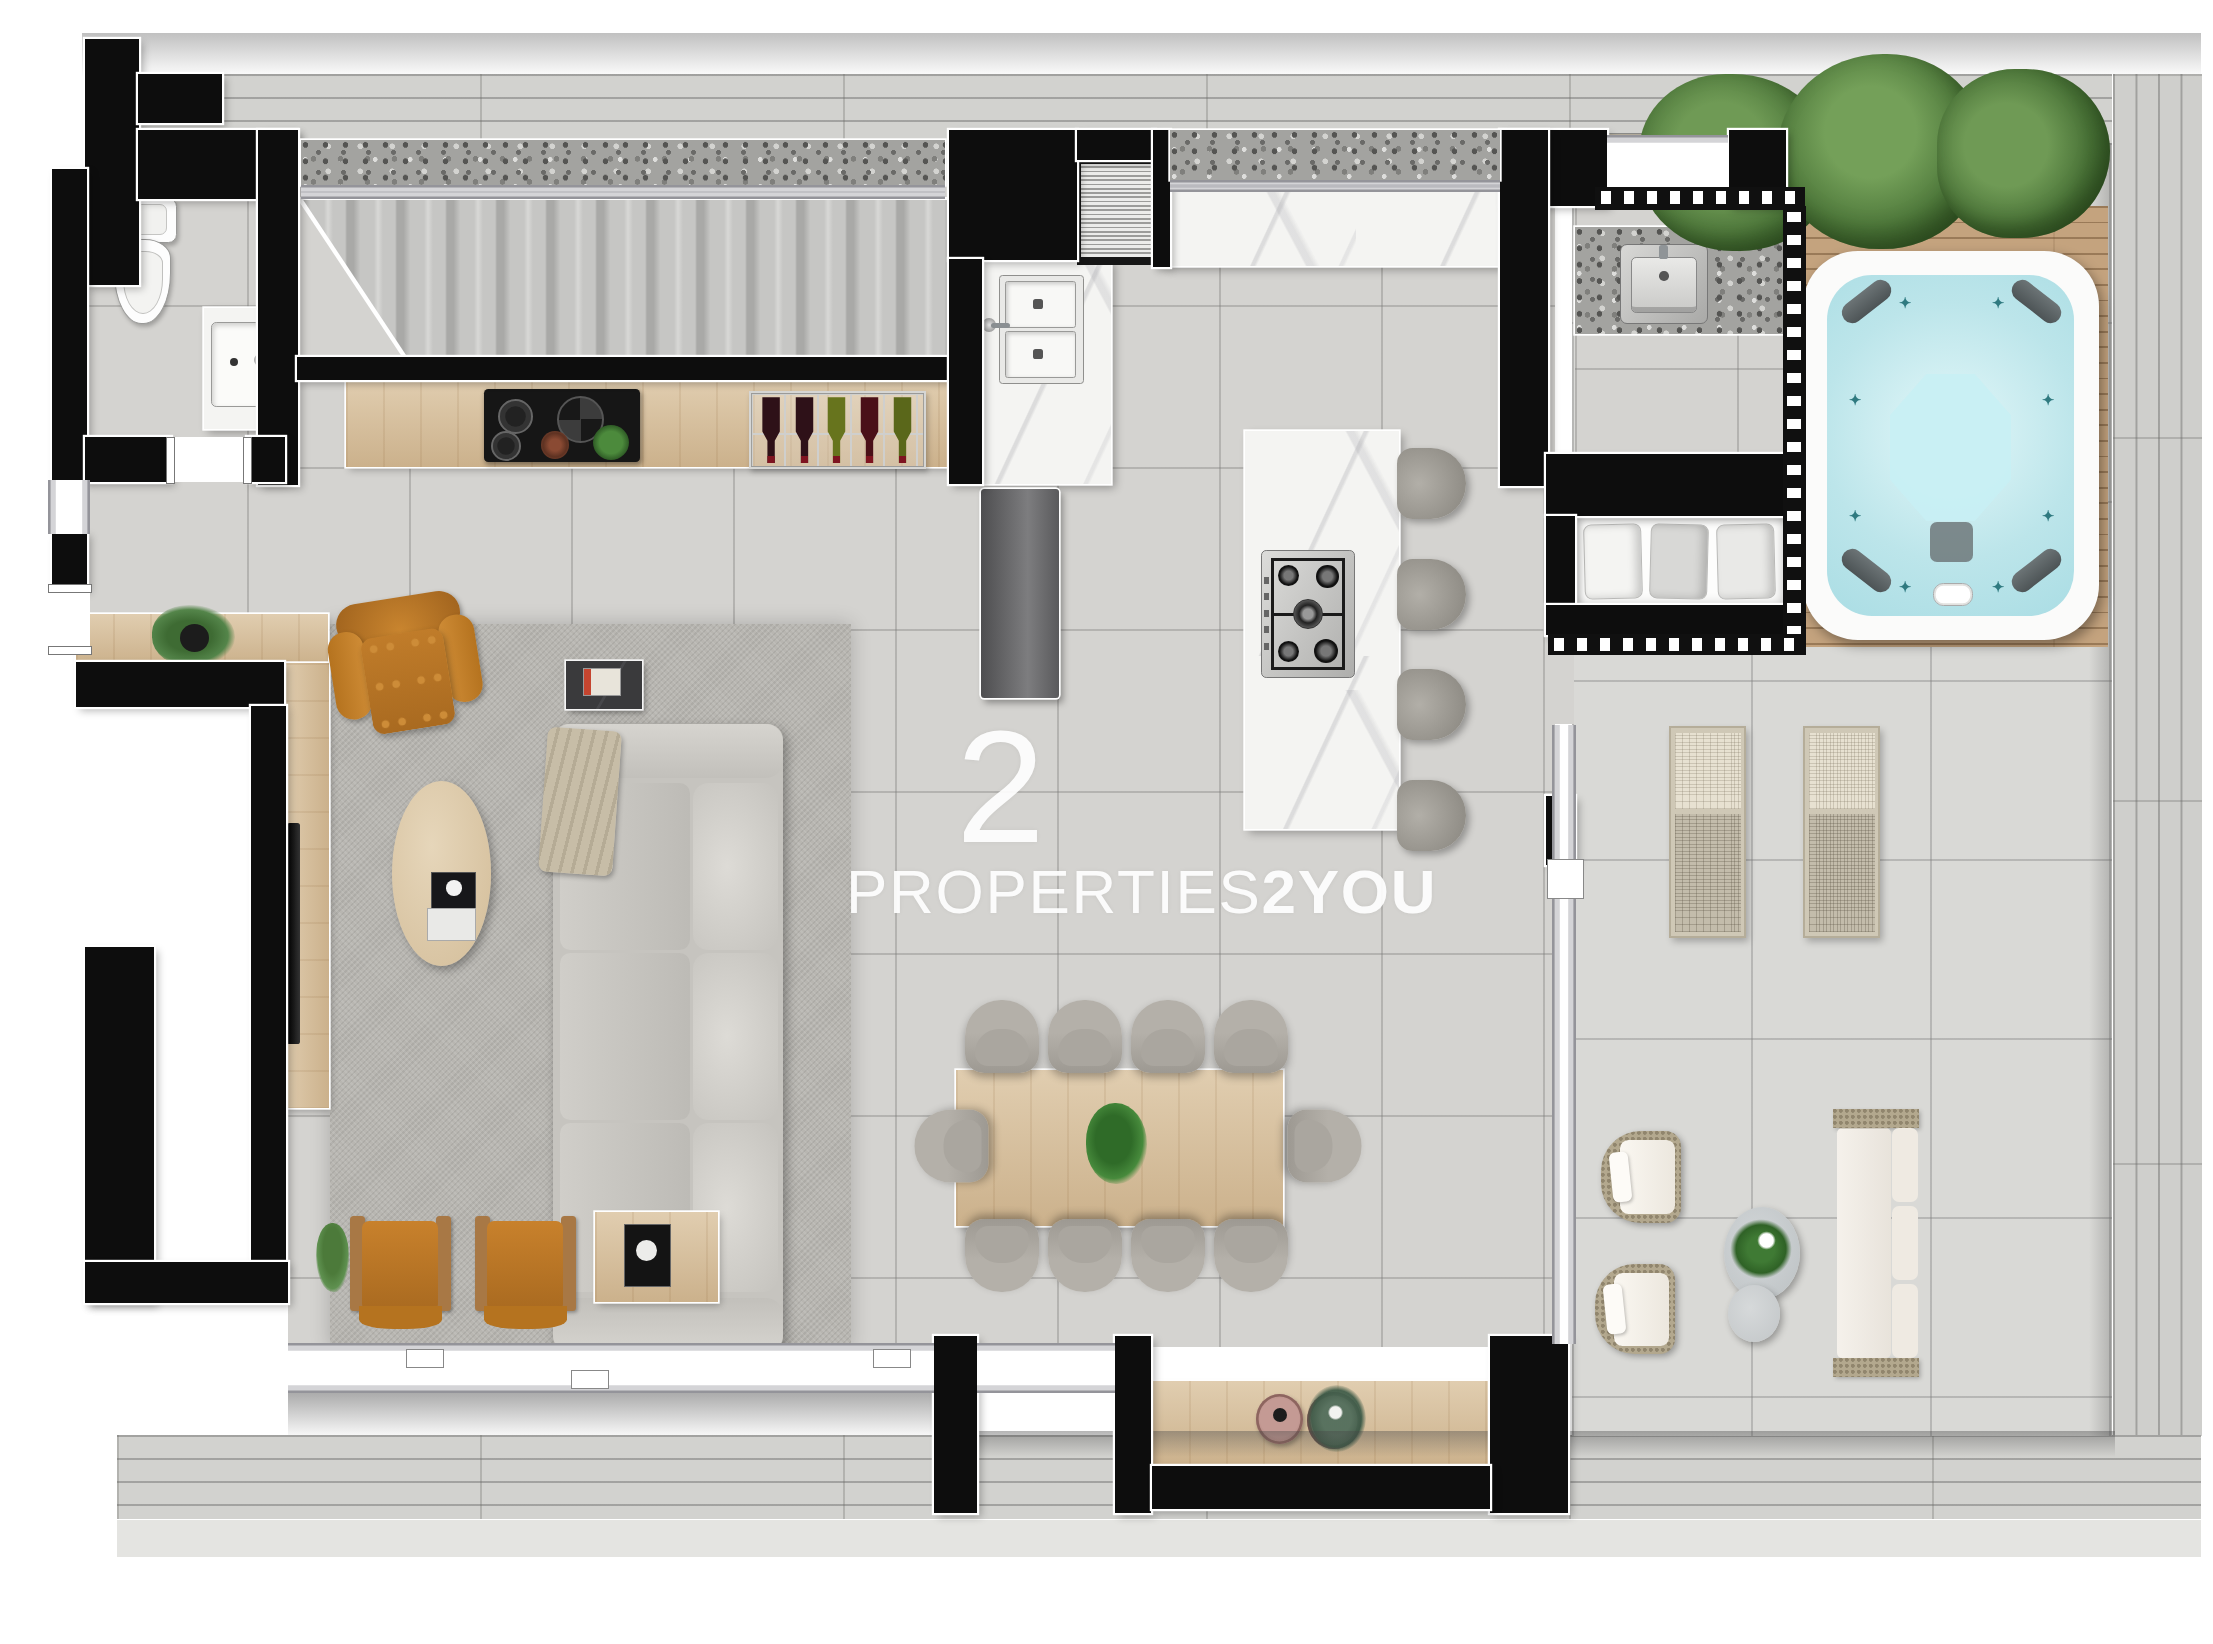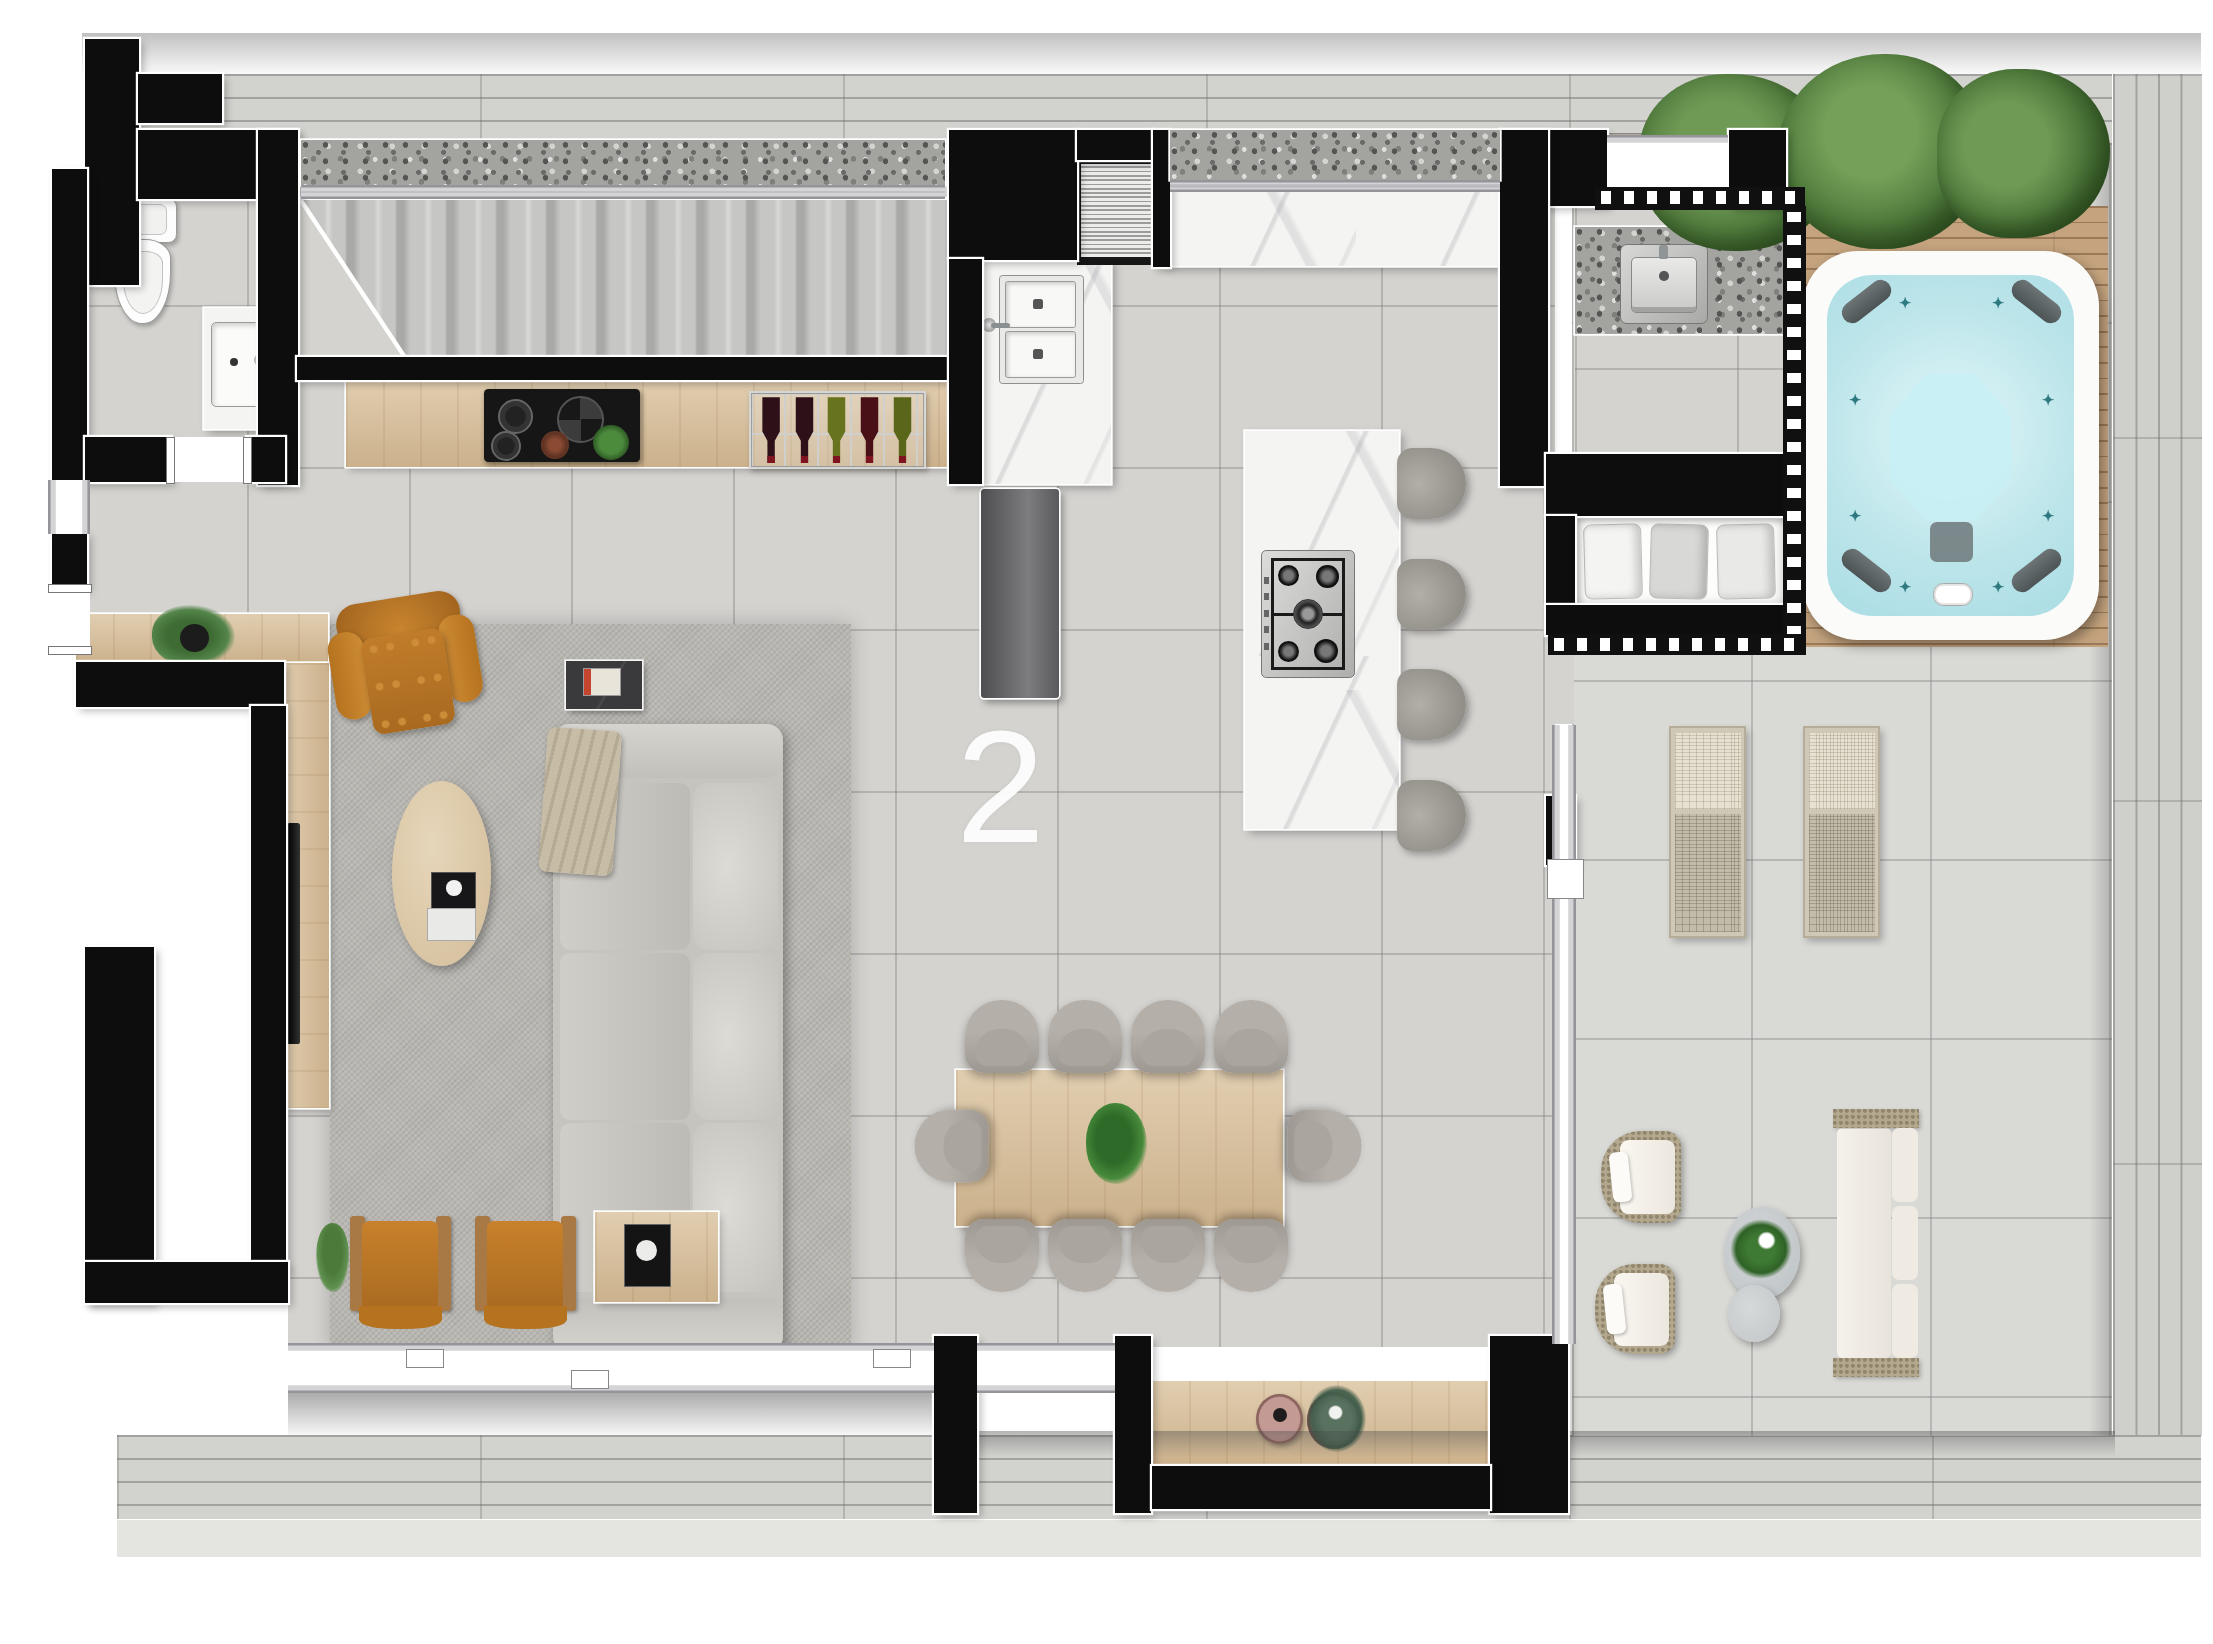--- a/index.html
+++ b/index.html
@@ -398,6 +398,9 @@
   <i class="checker-h" style="left:1548px;top:634px;width:258px;height:21px;"></i>
 
   <b class="watermark" style="left:956px;top:707px;font-size:160px;font-weight:100;line-height:1;">2</b>
+  <b class="watermark" style="left:846px;top:861px;font-size:62px;line-height:1;letter-spacing:1.7px;white-space:nowrap;">
+    <span style="font-weight:300;">PROPERTIES</span><span style="font-weight:700;">2YOU</span>
+  </b>
 
 </div>
 

